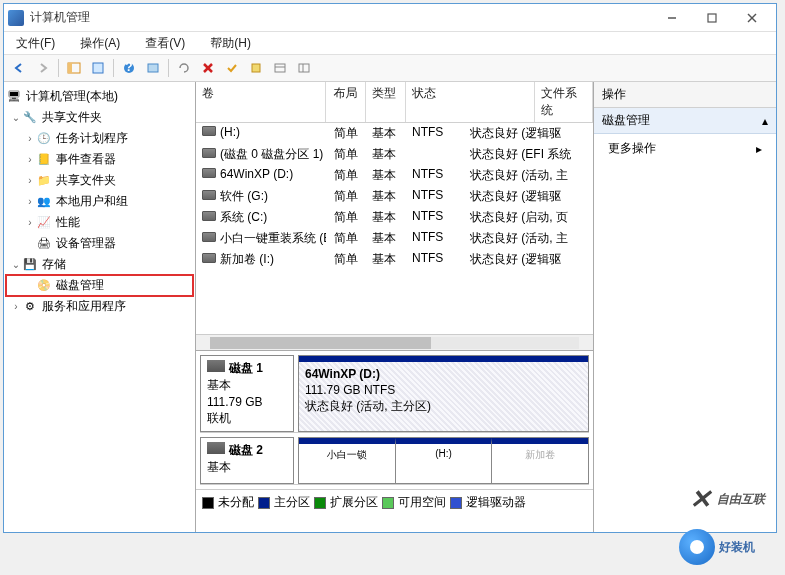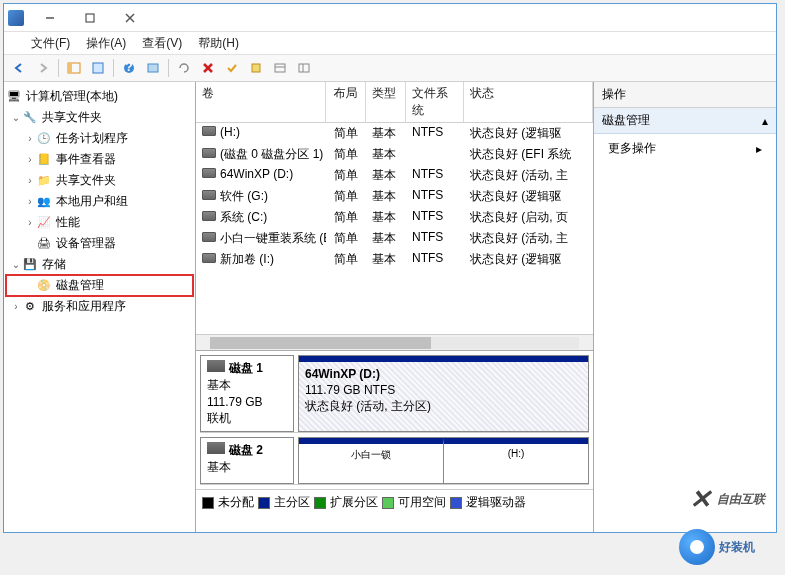--- a/index.html
+++ b/index.html
@@ -65,6 +65,7 @@
 
   <div class="titlebar">
     <div class="title-icon"></div>
+    <div class="title">计算机管理</div>
     <div class="win-controls">
       <div class="win-btn">
           <svg width="10" height="10">

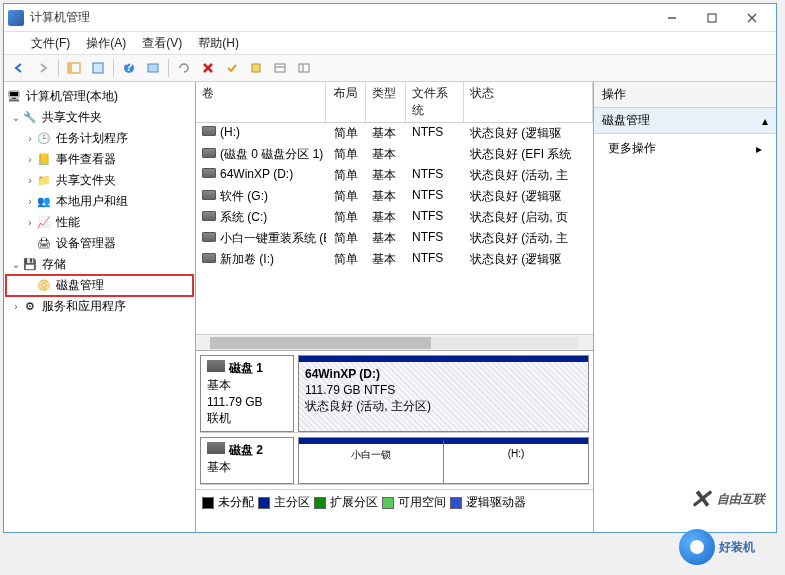--- a/index.html
+++ b/index.html
@@ -10,7 +10,7 @@
 .titlebar .title { flex: 1; font-size: 12px; color: #333; }
 .titlebar .win-controls { display: flex; }
 .titlebar .win-btn { width: 40px; height: 26px; display: flex; align-items: center; justify-content: center; color: #666; cursor: pointer; }
-.menubar { height: 22px; display: flex; align-items: center; padding: 0 19px; background: #fff; }
+.menubar { height: 22px; display: flex; align-items: center; padding: 0 4px; background: #fff; gap: 9px; }
 .menubar .menu-item { padding: 2px 8px; color: #222; cursor: pointer; }
 .toolbar { height: 28px; display: flex; align-items: center; padding: 0 4px; background: #f8f8f8; border-top: 1px solid #e0e0e0; border-bottom: 1px solid #d0d0d0; gap: 2px; }
 .toolbar .tb-btn { width: 22px; height: 22px; display: flex; align-items: center; justify-content: center; cursor: pointer; border-radius: 2px; }

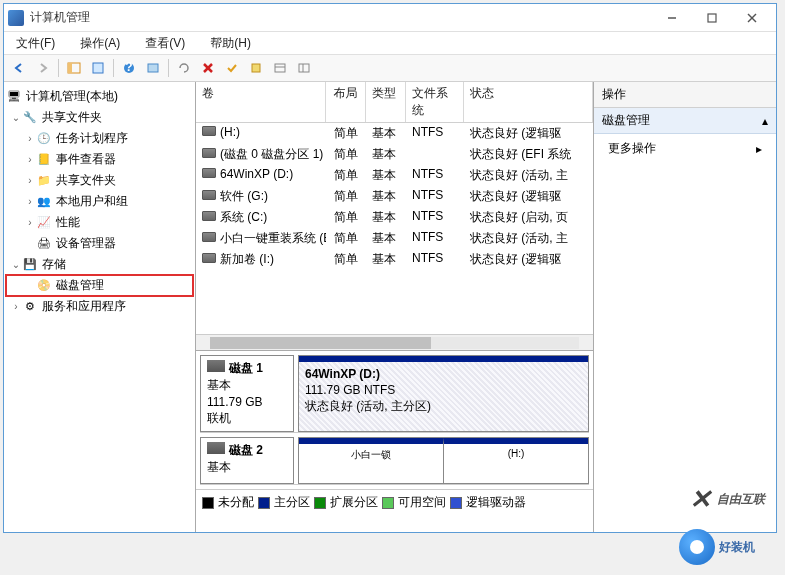--- a/index.html
+++ b/index.html
@@ -237,8 +237,8 @@
           <div class="col c-vol">卷</div>
           <div class="col c-lay">布局</div>
           <div class="col c-type">类型</div>
+          <div class="col c-stat">状态</div>
           <div class="col c-fs">文件系统</div>
-          <div class="col c-stat">状态</div>
         </div>
         <div id="vol-rows">
             <div class="vl-row">

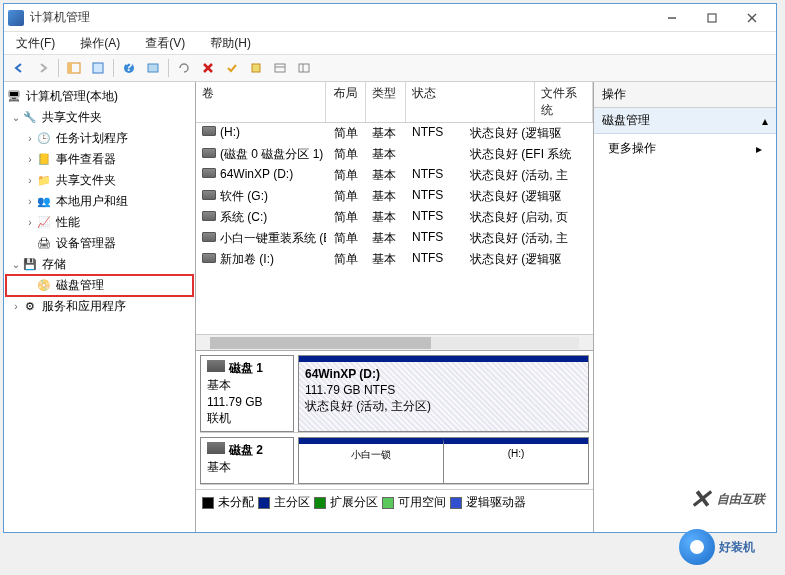--- a/index.html
+++ b/index.html
@@ -323,6 +323,7 @@
           <div class="disk2-layout">
             <div class="seg first">小白一锁</div>
             <div class="seg">(H:)</div>
+            <div class="seg" style="color:#aaa">新加卷</div>
           </div>
         </div>
 

